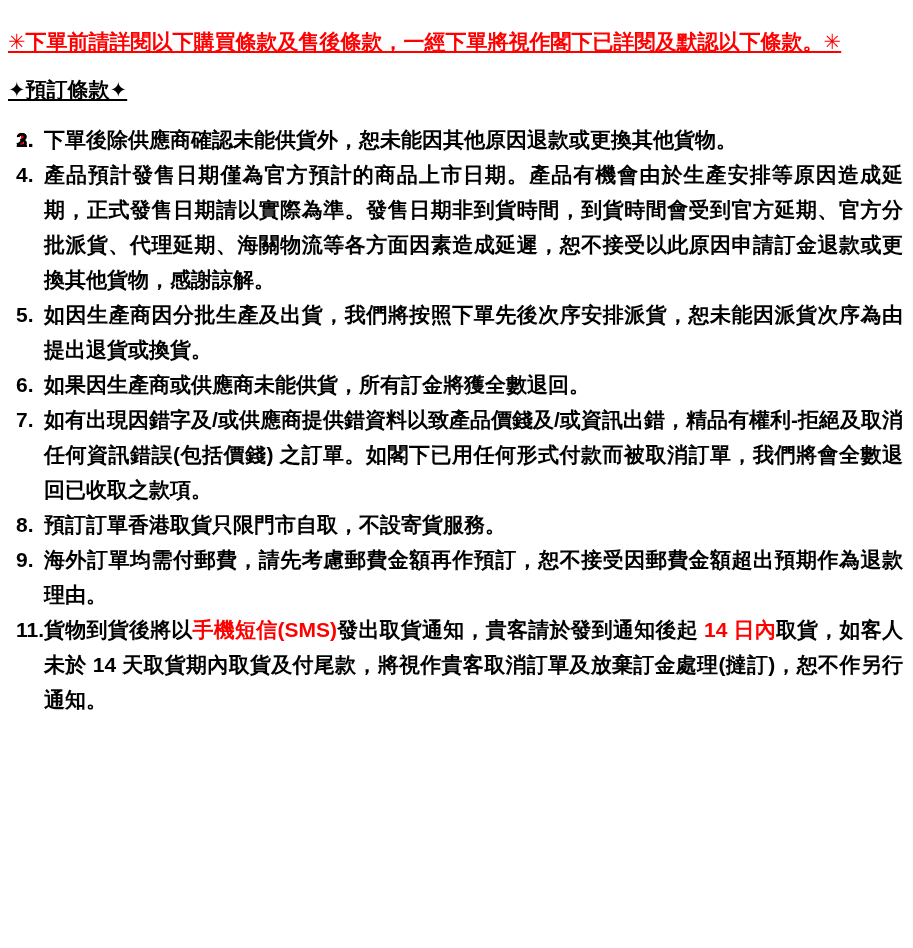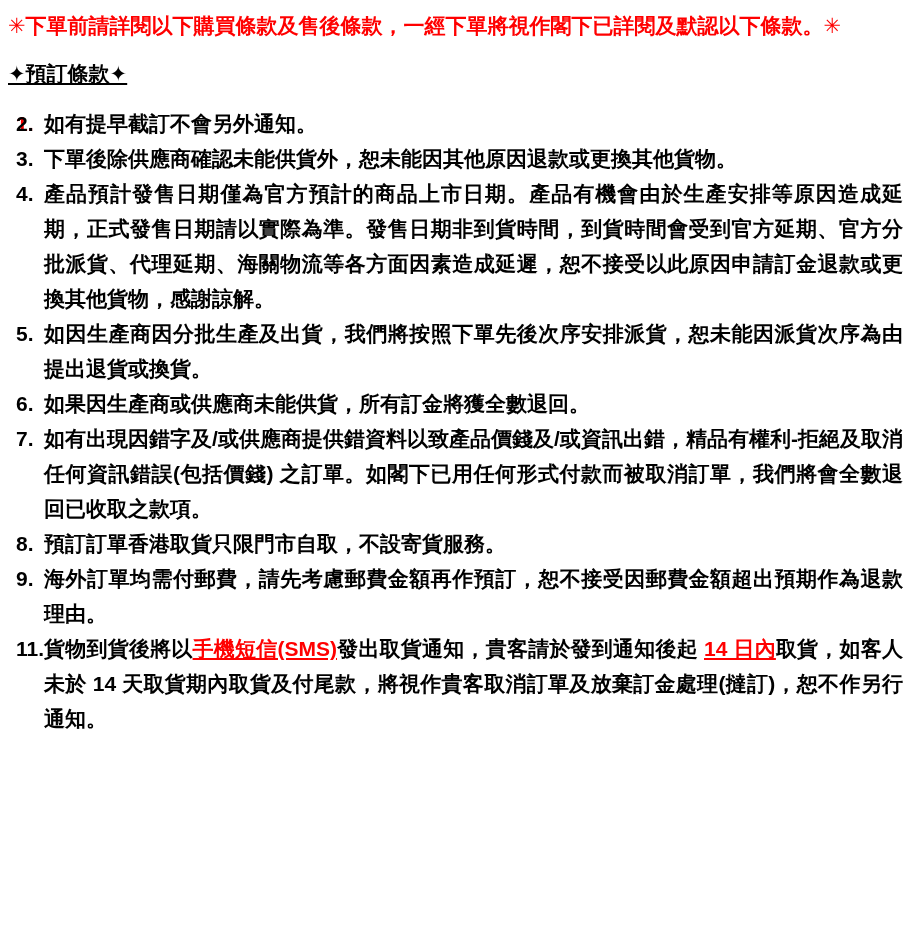--- a/index.html
+++ b/index.html
@@ -25,7 +25,8 @@
   }
   .header{
     color:var(--red);
-    margin:0 0 13px 0;
+    text-decoration:underline;
+    margin:16px 0 13px 0;
   }
   .section-title{
     color:var(--black);

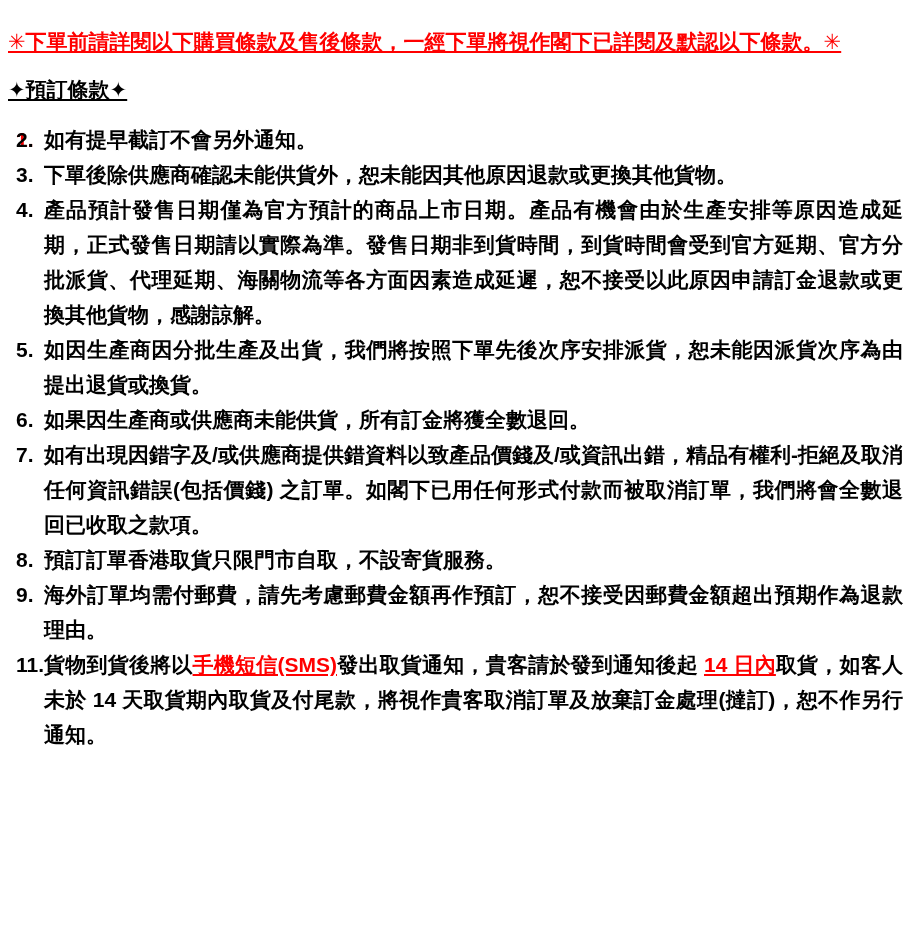--- a/index.html
+++ b/index.html
@@ -67,7 +67,7 @@
 
   <ol class="terms" id="terms-list">
       <li class="term-red"><span class="num">1.</span></li>
-      <li><span class="num">2.</span><span>如有提早截訂不會另外通知。</span></li>
+      <li><span class="num">2.</span></li>
       <li><span class="num">3.</span><span>下單後除供應商確認未能供貨外，恕未能因其他原因退款或更換其他貨物。</span></li>
       <li><span class="num">4.</span><span>產品預計發售日期僅為官方預計的商品上市日期。產品有機會由於生產安排等原因造成延期，正式發售日期請以實際為準。發售日期非到貨時間，到貨時間會受到官方延期、官方分批派貨、代理延期、海關物流等各方面因素造成延遲，恕不接受以此原因申請訂金退款或更換其他貨物，感謝諒解。</span></li>
       <li><span class="num">5.</span><span>如因生產商因分批生產及出貨，我們將按照下單先後次序安排派貨，恕未能因派貨次序為由提出退貨或換貨。</span></li>

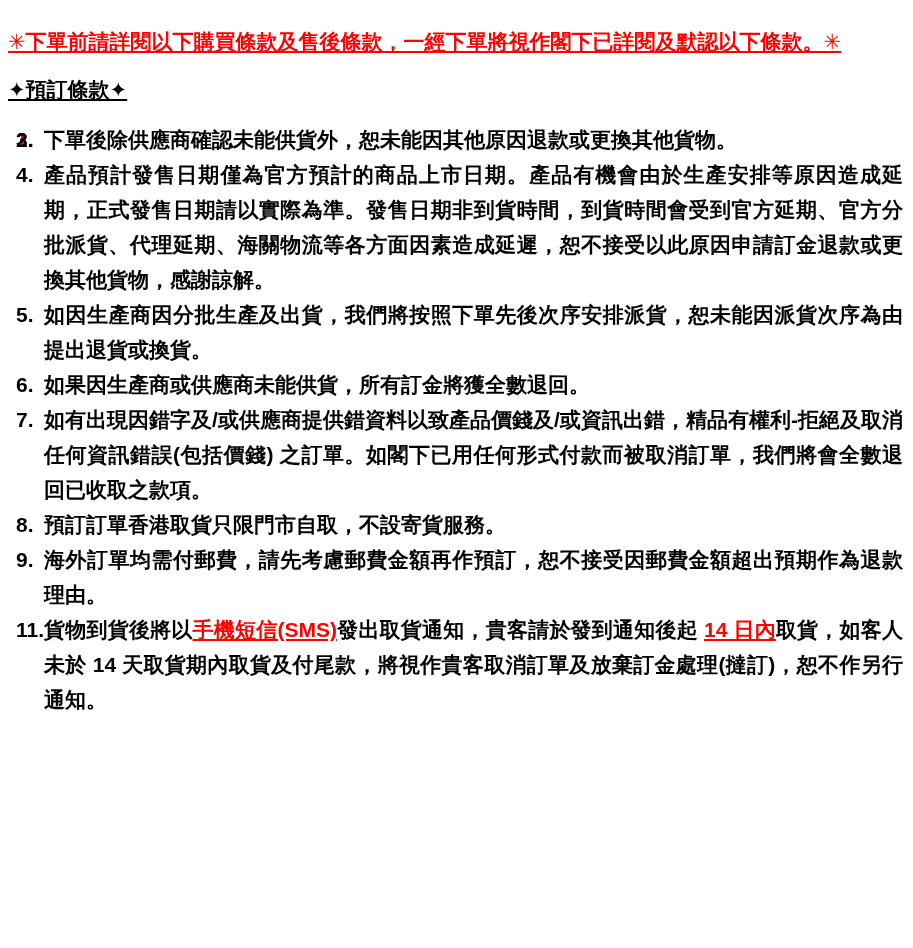--- a/index.html
+++ b/index.html
@@ -54,7 +54,6 @@
   }
   .seg-red-underline{
     color:var(--red);
-    text-decoration:underline;
   }
 </style>
 </head>

